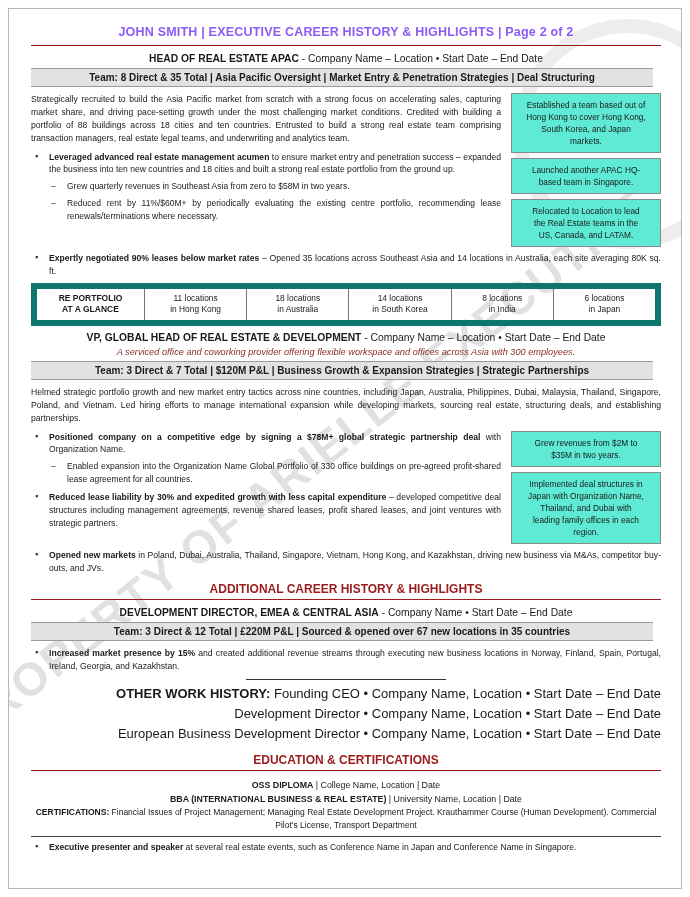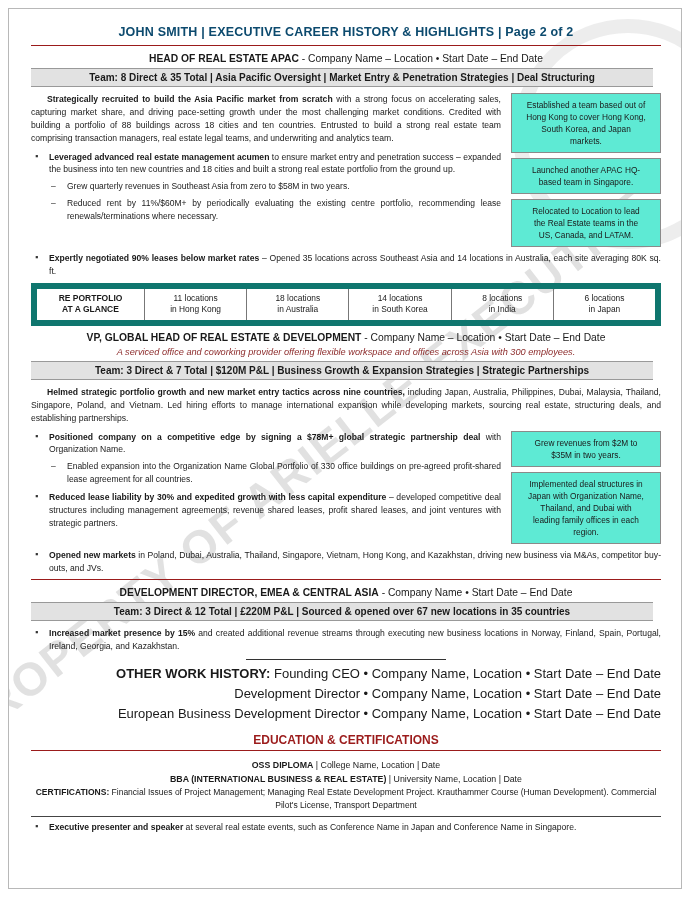--- a/index.html
+++ b/index.html
@@ -58,7 +58,7 @@
   h1.title{
     margin:0 0 6px 0;
     text-align:center;
-    color:#0c4a6e;
+    color:#8b5cf6;
     font-size:12.5px;
     font-weight:bold;
     letter-spacing:.2px;

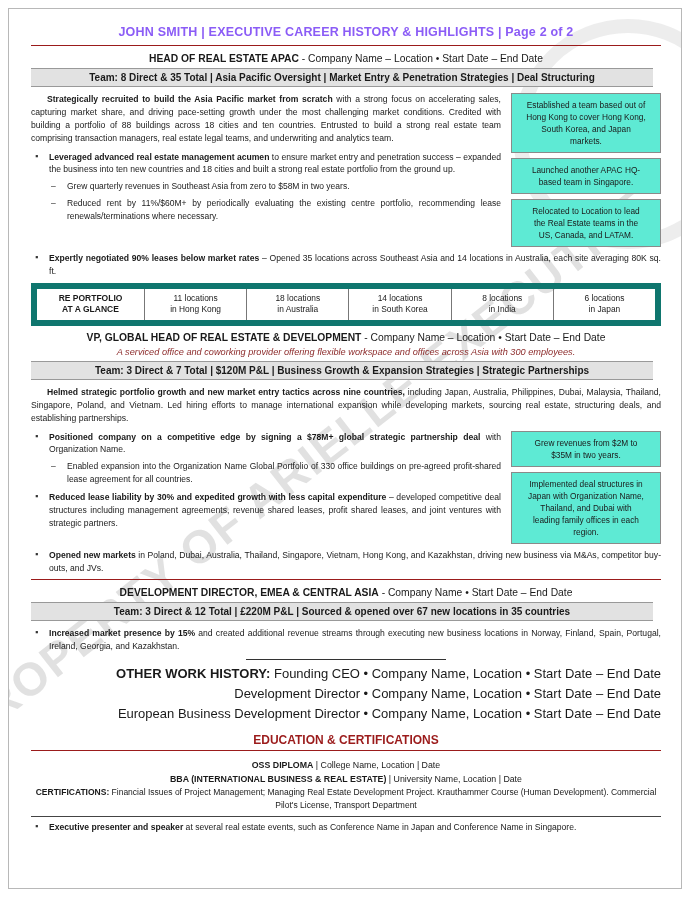--- a/index.html
+++ b/index.html
@@ -101,7 +101,7 @@
     margin:0 0 6px 0;
     text-align:justify;
   }
-  p.para b{font-weight:bold;margin-left:16px;}
+  p.para b{font-weight:normal;}
   .cols{
     display:flex;
     gap:10px;

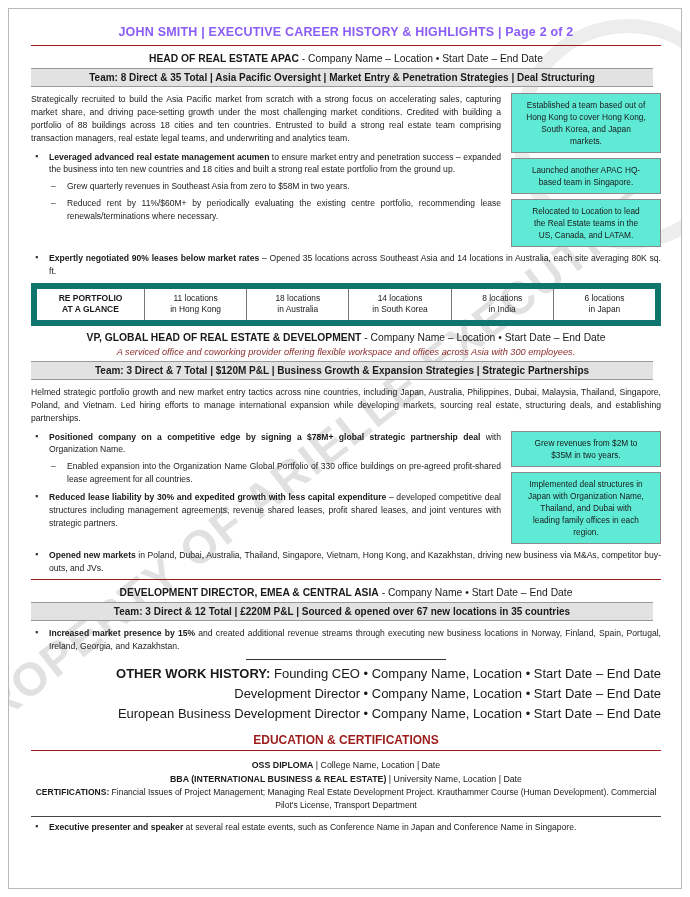--- a/index.html
+++ b/index.html
@@ -321,6 +321,7 @@
       </li>
     </ul>
 
+    <h2 class="section">ADDITIONAL CAREER HISTORY &amp; HIGHLIGHTS</h2>
     <hr class="rule-red">
 
     <div class="job-head">

